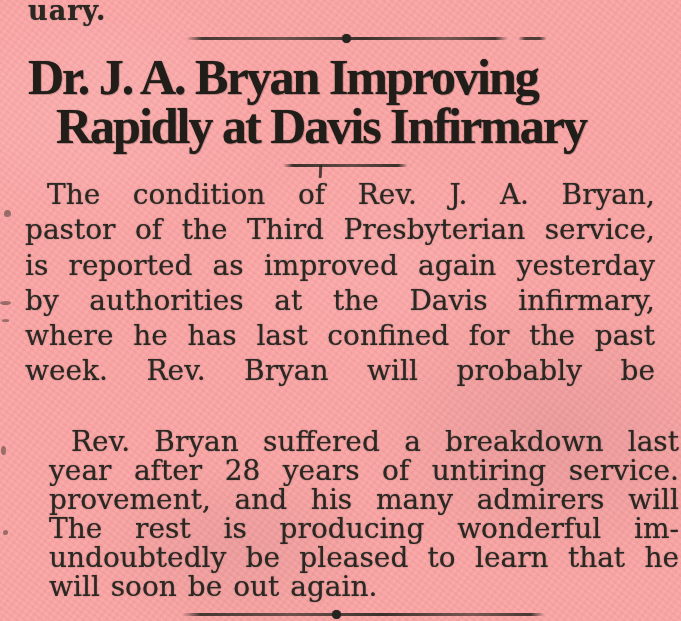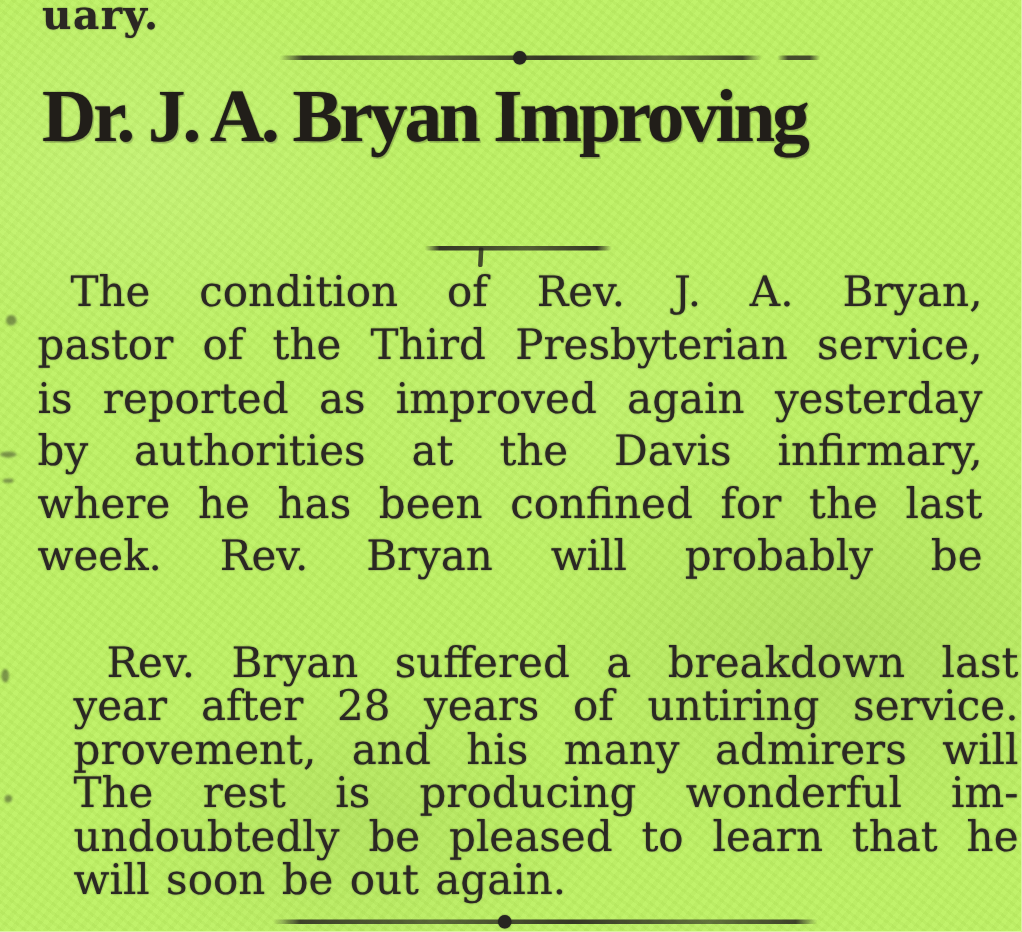--- a/index.html
+++ b/index.html
@@ -7,7 +7,7 @@
     position:relative;
     width:681px; height:621px;
     overflow:hidden;
-    background-color:#bef264;
+    background-color:#fca5a5;
     font-family:"DejaVu Serif", serif;
   }
   

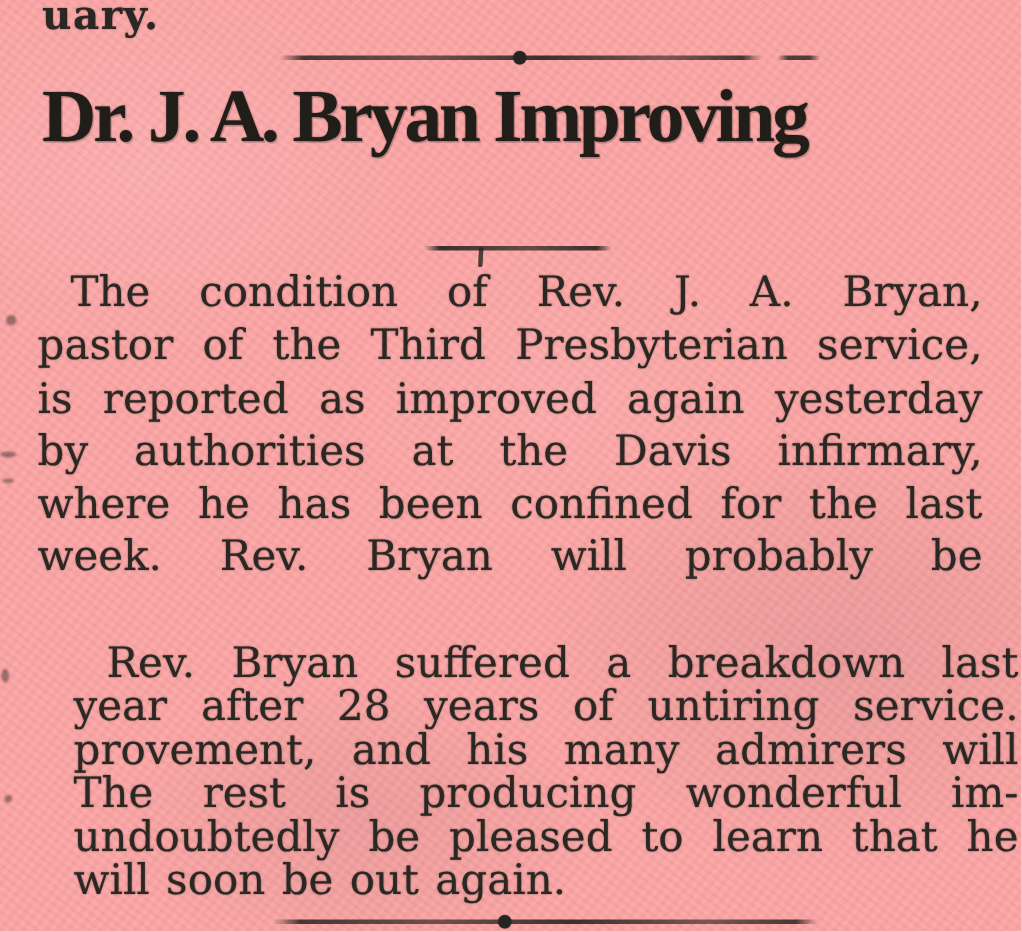--- a/index.html
+++ b/index.html
@@ -100,6 +100,7 @@
   </div>
 
   <h1 class="headline l1">Dr. J. A. Bryan Improving</h1>
+  <h1 class="headline l2">Rapidly at Davis Infirmary</h1>
 
   <div class="headline-rule">
     <span class="tick"></span>

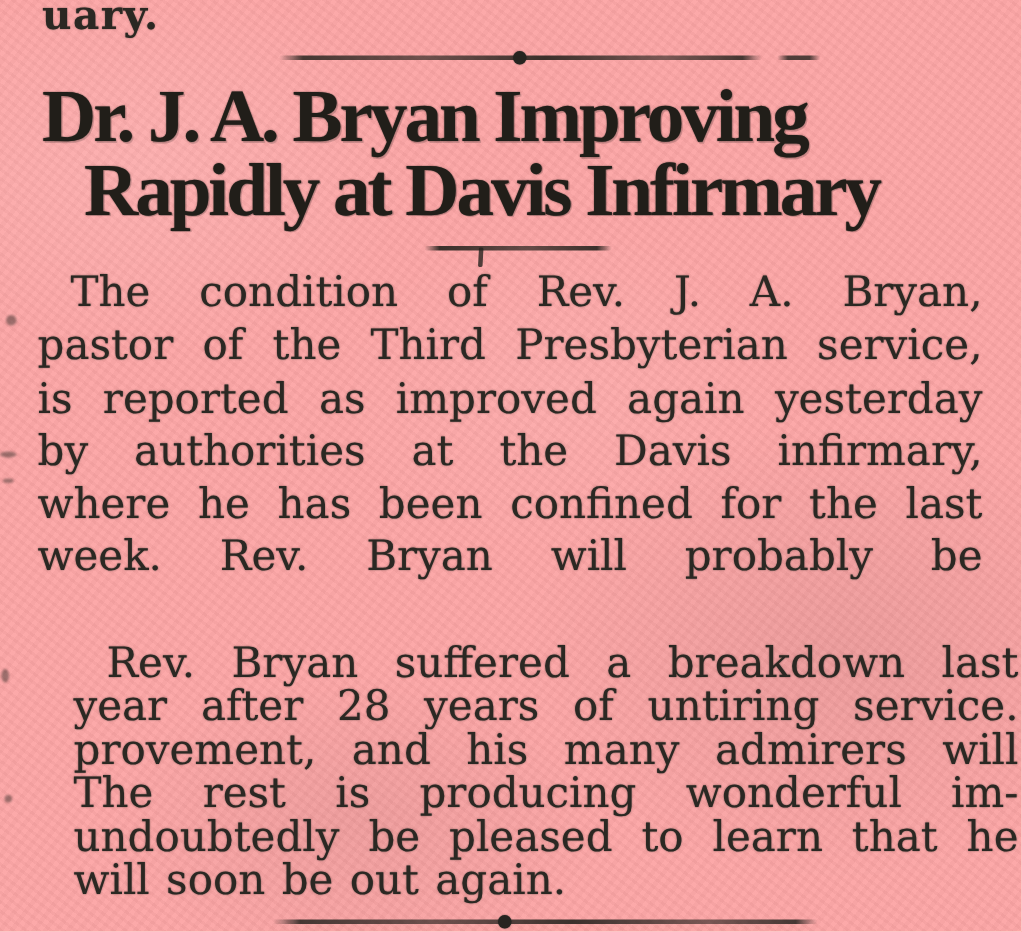--- a/index.html
+++ b/index.html
@@ -111,7 +111,7 @@
     <div class="bl">pastor of the Third Presbyterian service,</div>
     <div class="bl">is reported as improved again yesterday</div>
     <div class="bl">by authorities at the Davis infirmary,</div>
-    <div class="bl">where he has been confined for the last</div>
+    <div class="bl">where he has last confined for the past</div>
     <div class="bl">week. Rev. Bryan will probably be</div>
   </div>
 

